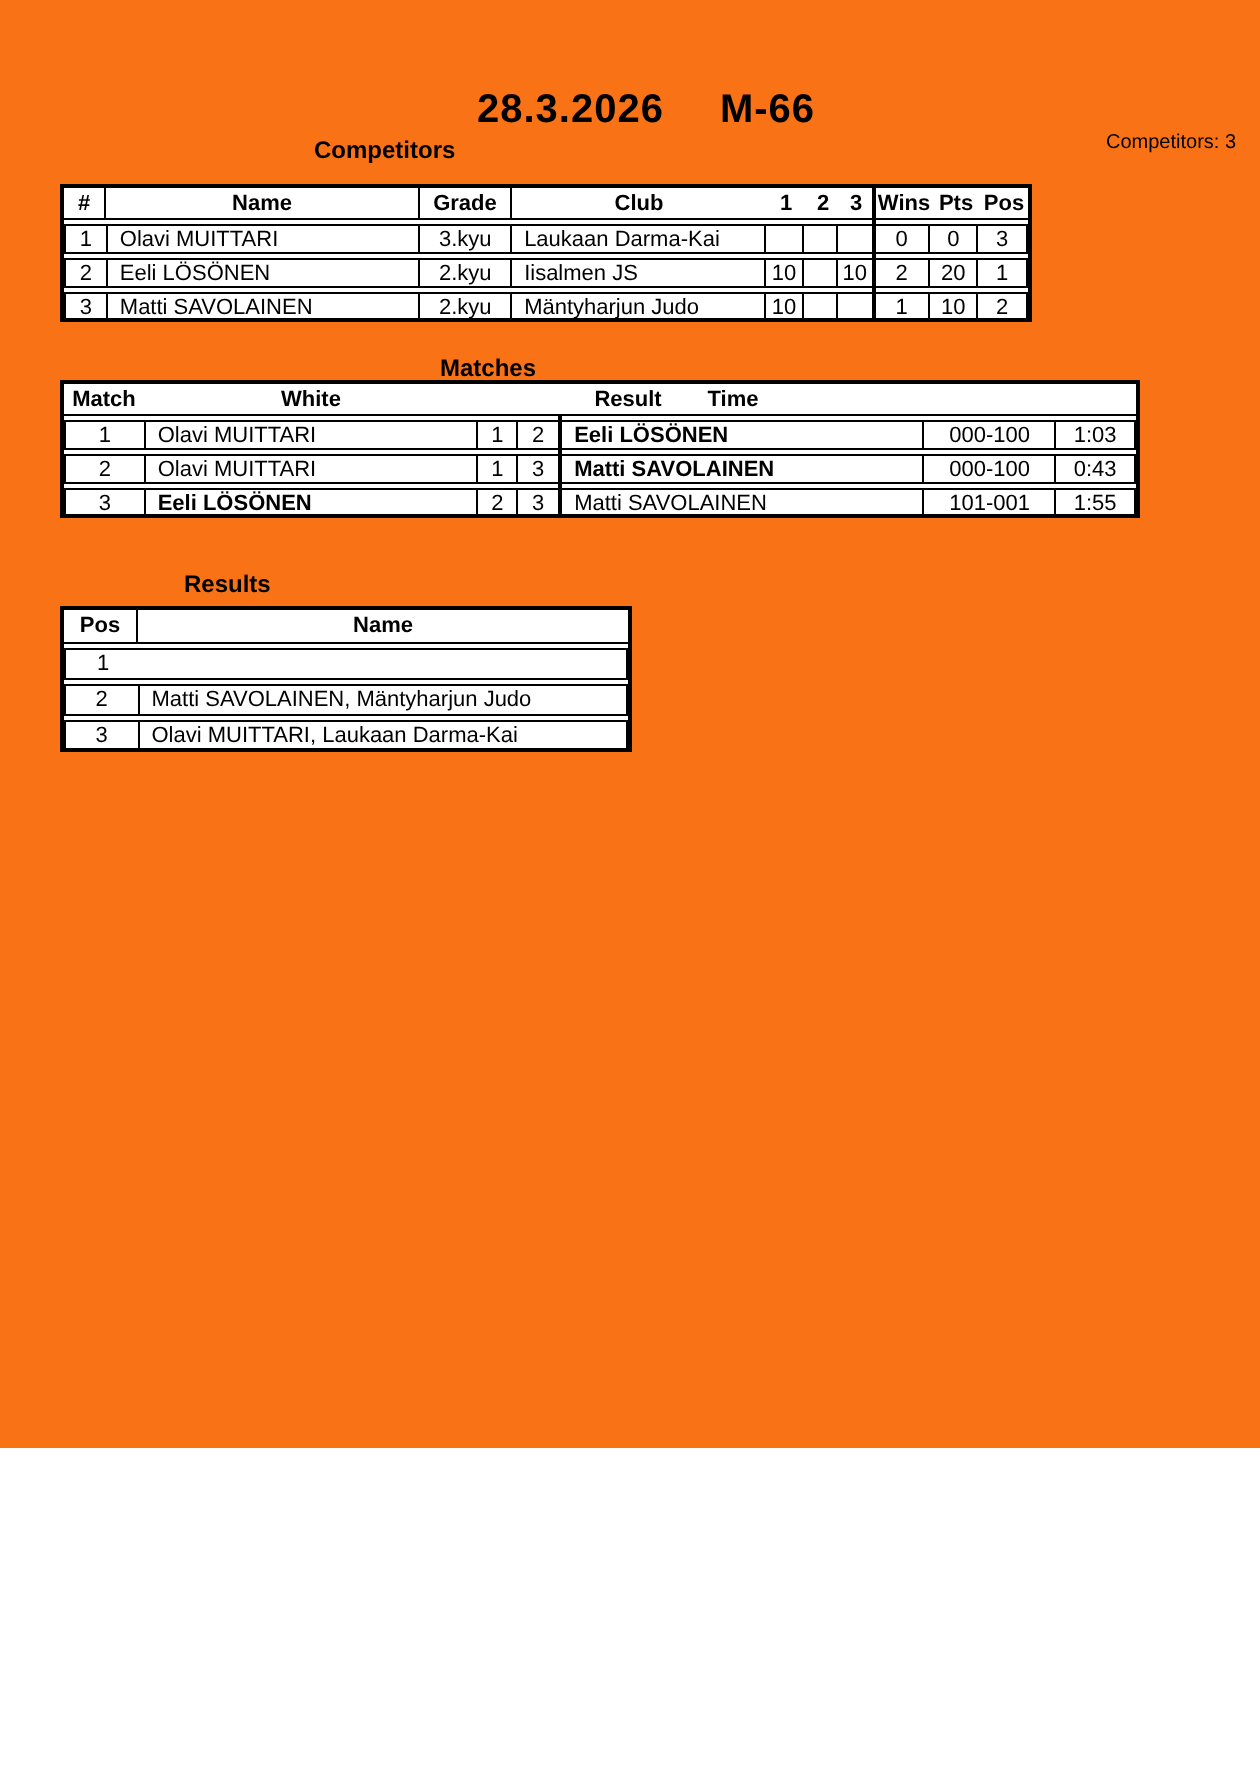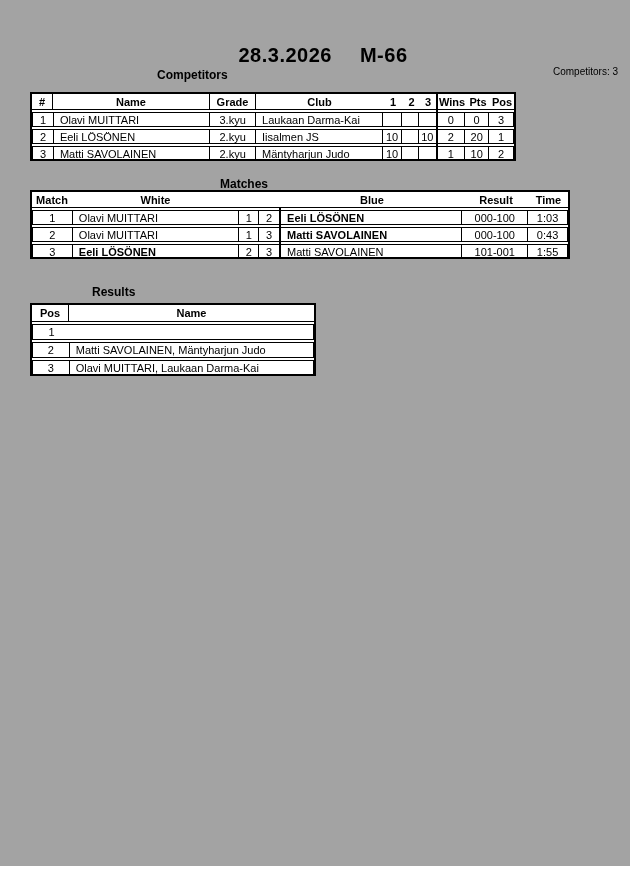--- a/index.html
+++ b/index.html
@@ -10,8 +10,8 @@
   }
   .page {
     position:relative;
-    width:630px; height:866px;
-    background:#a3a3a3;
+    width:630px; height:724px;
+    background:#f97316;
     overflow:hidden;
   }
   .main-title {

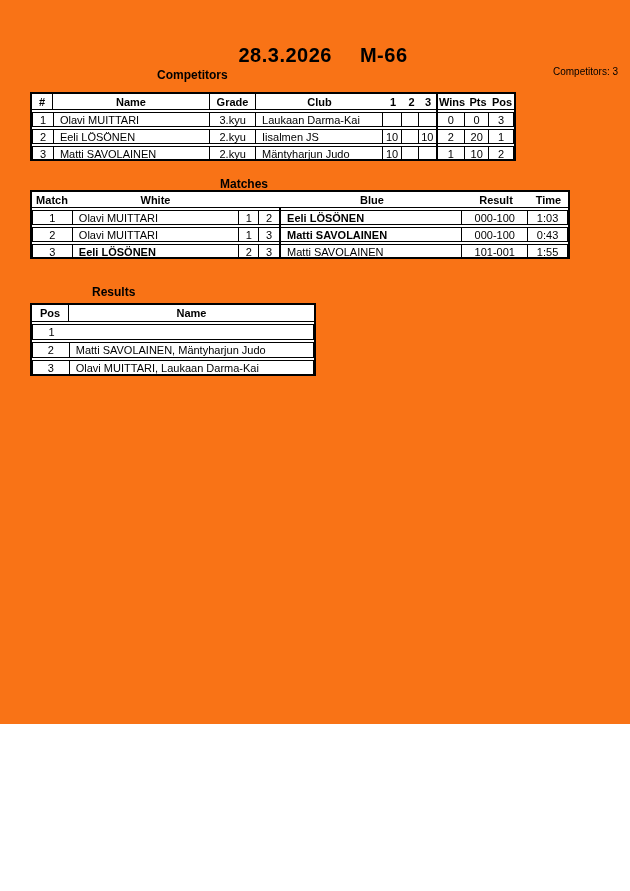--- a/index.html
+++ b/index.html
@@ -175,7 +175,6 @@
       <div class="cell ma-n"></div>
       <div class="cell ma-n"></div>
       <div class="cell sp"></div>
-      <div class="cell ma-blue ctr">Blue</div>
       <div class="cell ma-result ctr">Result</div>
       <div class="cell ma-time ctr">Time</div>
     </div>

